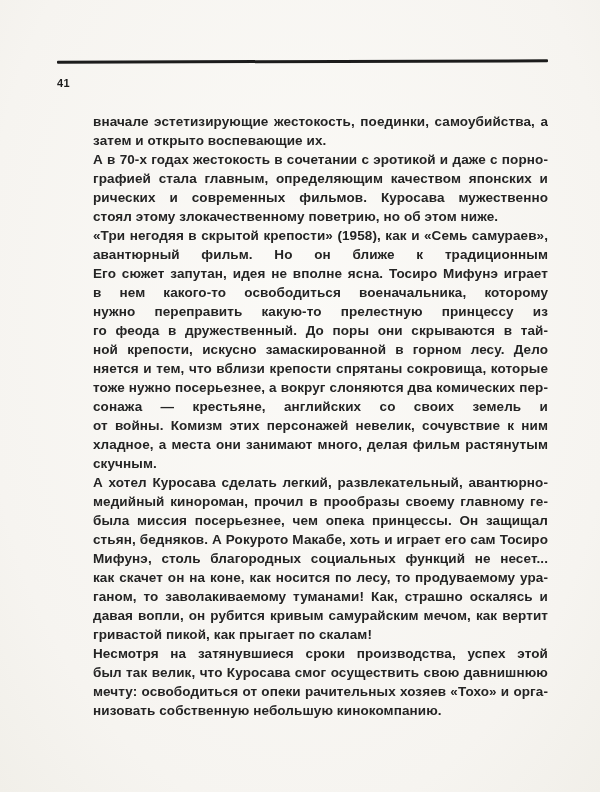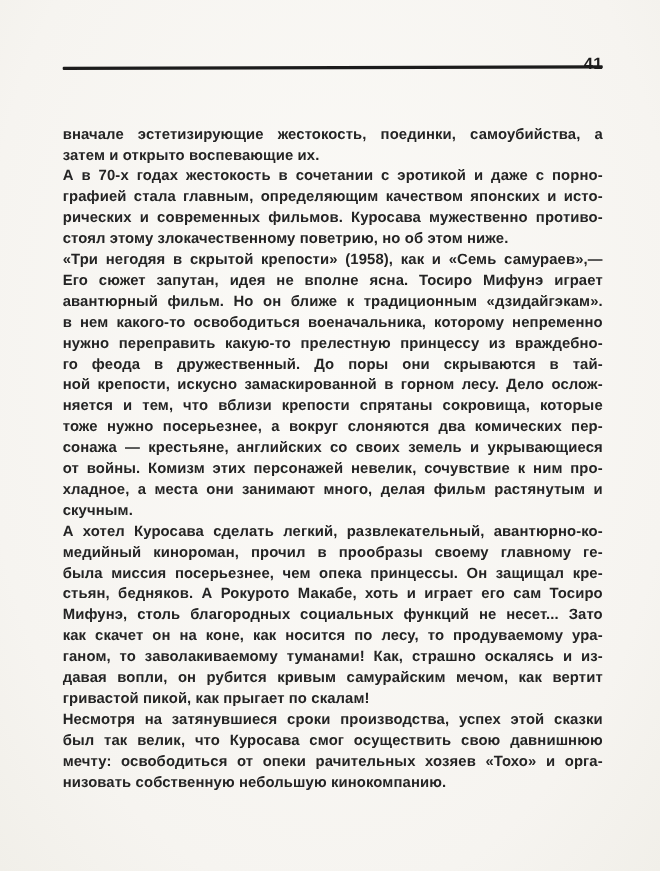--- a/index.html
+++ b/index.html
@@ -36,10 +36,9 @@
   .page-number {
     position: absolute;
     left: 57px;
-    top: 50px;
+    top: 77px;
     width: 491px;
-    text-align: right;
-    font-size: 15px;
+    font-size: 11px;
     font-weight: 700;
     color: #1c1c1c;
     letter-spacing: 0.3px;

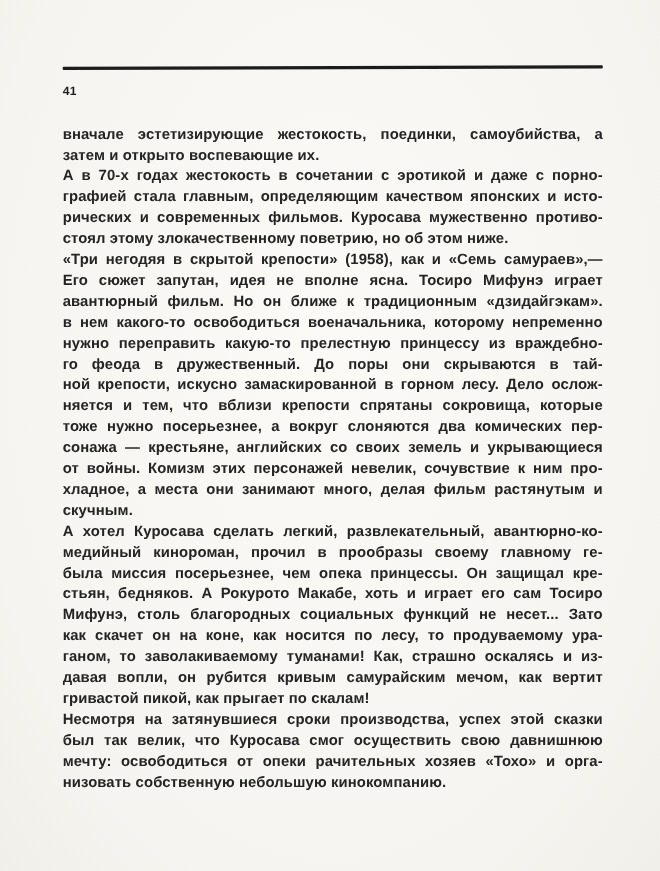--- a/index.html
+++ b/index.html
@@ -64,6 +64,7 @@
     text-align: justify;
     text-align-last: justify;
     white-space: normal;
+    margin-left: 36px;
   }
   .line.last {
     text-align: right;

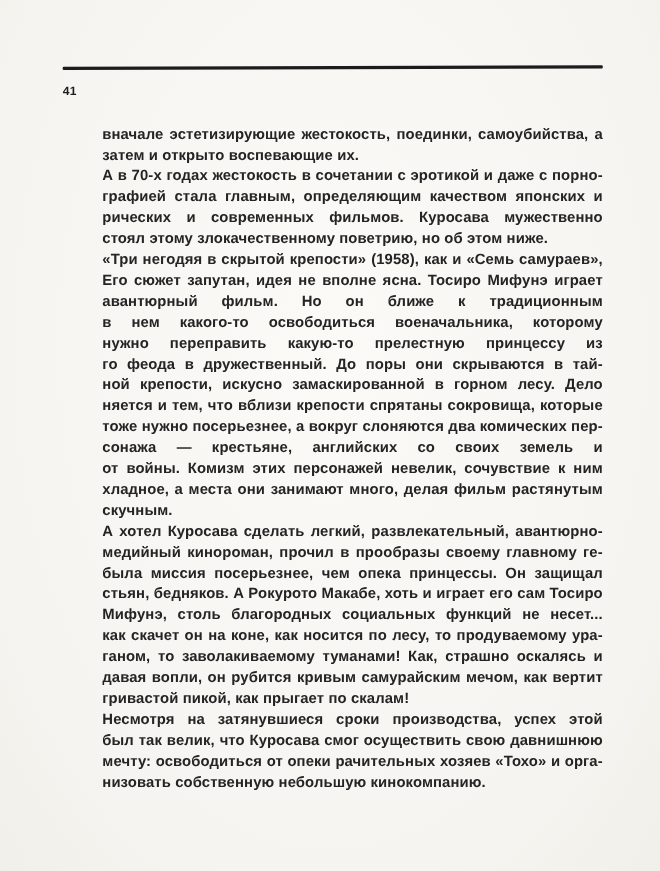--- a/index.html
+++ b/index.html
@@ -90,8 +90,8 @@
       </div>
       <div class="paragraph">
         <div class="line">«Три негодяя в скрытой крепости» (1958), как и «Семь самураев»,—</div>
+        <div class="line">авантюрный фильм. Но он ближе к традиционным «дзидайгэкам».</div>
         <div class="line">Его сюжет запутан, идея не вполне ясна. Тосиро Мифунэ играет</div>
-        <div class="line">авантюрный фильм. Но он ближе к традиционным «дзидайгэкам».</div>
         <div class="line">в нем какого-то освободиться военачальника, которому непременно</div>
         <div class="line">нужно переправить какую-то прелестную принцессу из враждебно-</div>
         <div class="line">го феода в дружественный. До поры они скрываются в тай-</div>

